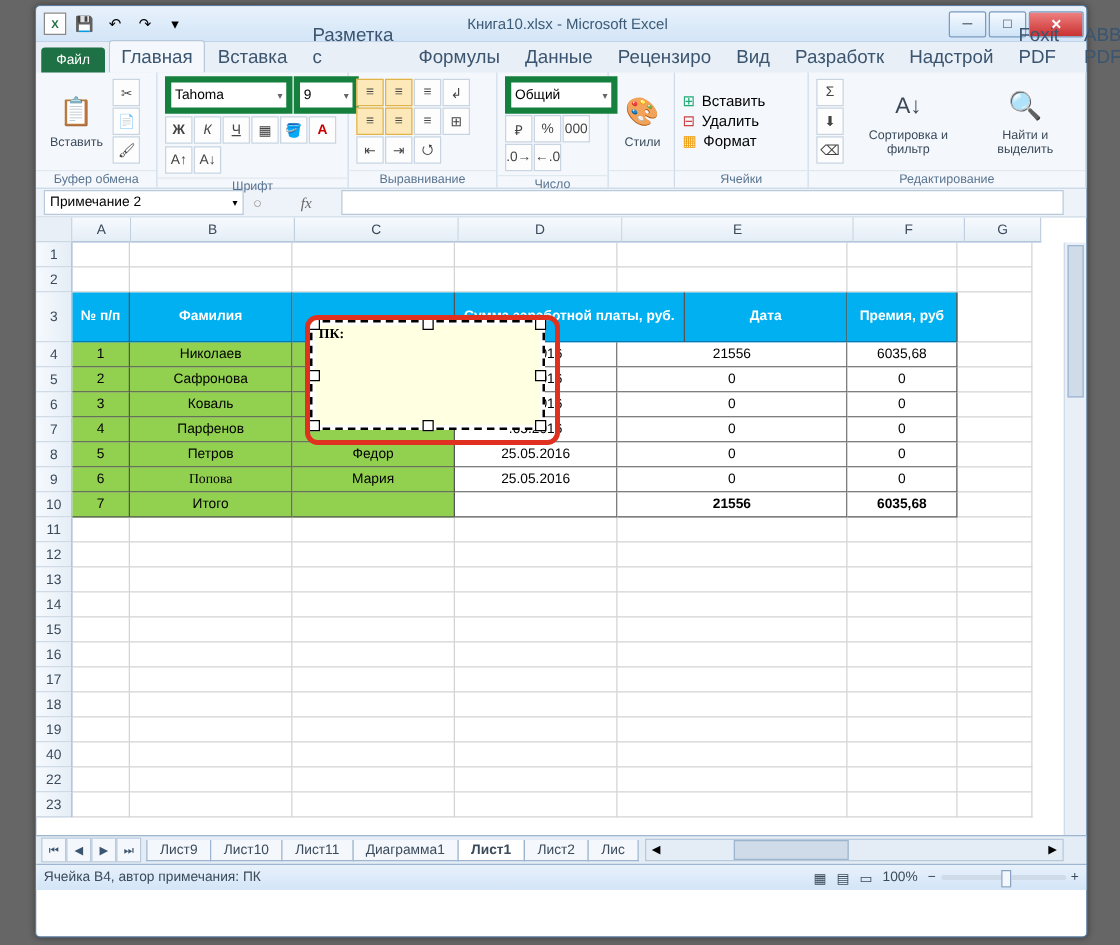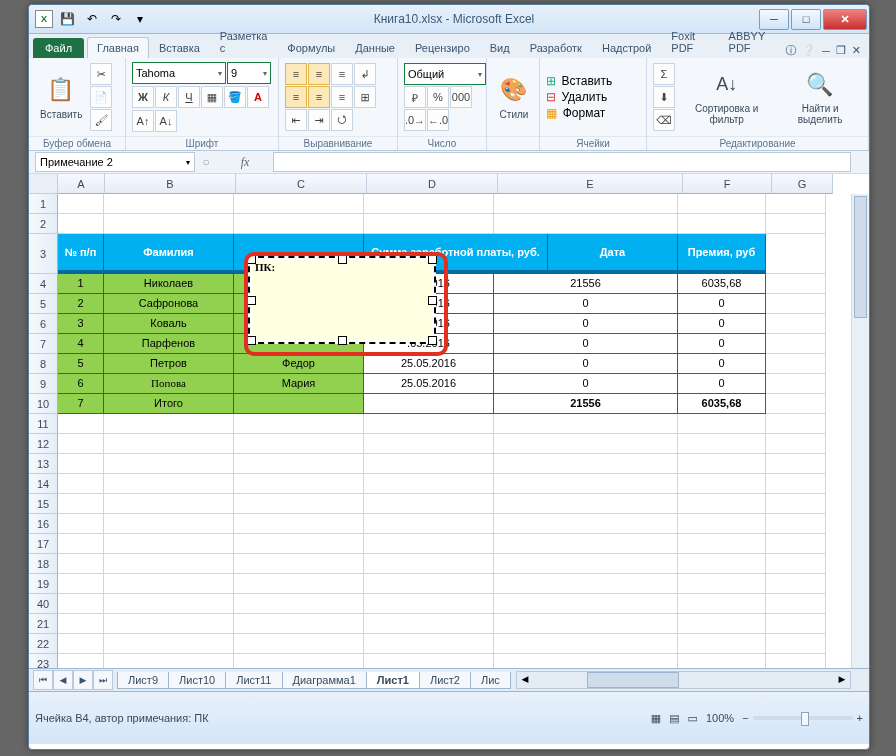--- a/index.html
+++ b/index.html
@@ -17,7 +17,7 @@
 .ribbonwrap{background:#e9eff6;border-bottom:1px solid #b7c9db}
 .tabs{display:flex;align-items:flex-end;height:24px;padding-left:4px;gap:0}
 .ftab{background:#1e7145;color:#fff;padding:4px 12px;border-radius:3px 3px 0 0;font-size:11px;margin-right:3px}
-.rtab{padding:4px 9px;font-size:11px;color:#3b5570;border:1px solid transparent;border-bottom:none;cursor:default}
+.rtab{padding:4px 9px;font-size:15px;color:#3b5570;border:1px solid transparent;border-bottom:none;cursor:default}
 .rtab.active{background:#f4f8fc;border-color:#b7c9db;border-radius:3px 3px 0 0}
 .tabs-right{margin-left:auto;display:flex;gap:6px;padding-right:8px;align-items:center;color:#3b5570;font-size:11px}
 .ribbon{height:92px;background:#f4f8fc;display:flex}

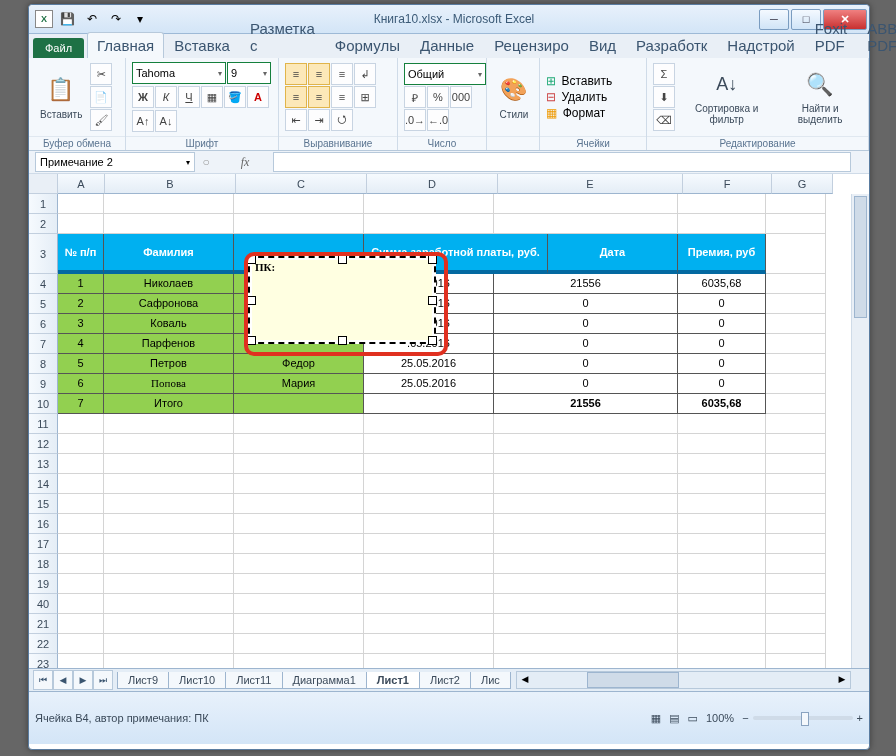--- a/index.html
+++ b/index.html
@@ -30,7 +30,7 @@
 .hstack{display:flex;gap:1px;align-items:center}
 .sbtn{width:20px;height:20px;border:1px solid #c8d4e2;background:#fdfdfe;display:flex;align-items:center;justify-content:center;font-size:11px;color:#444}
 .sbtn.a{background:#fce8b8;border-color:#e0b44a}
-.combo{height:20px;border:1px solid #15803d;background:#fff;display:flex;align-items:center;padding:0 3px;font-size:11px}
+.combo{height:20px;border:5px solid #15803d;background:#fff;display:flex;align-items:center;padding:0 3px;font-size:11px}
 .combo .dd{margin-left:auto;font-size:8px;color:#666}
 .fbar{height:22px;background:#eef3f9;border-bottom:1px solid #cfdbe8;display:flex;align-items:center}
 .namebox{width:150px;height:18px;border:1px solid #b7c9db;background:#fff;margin-left:6px;display:flex;align-items:center;padding:0 4px;font-size:11px}

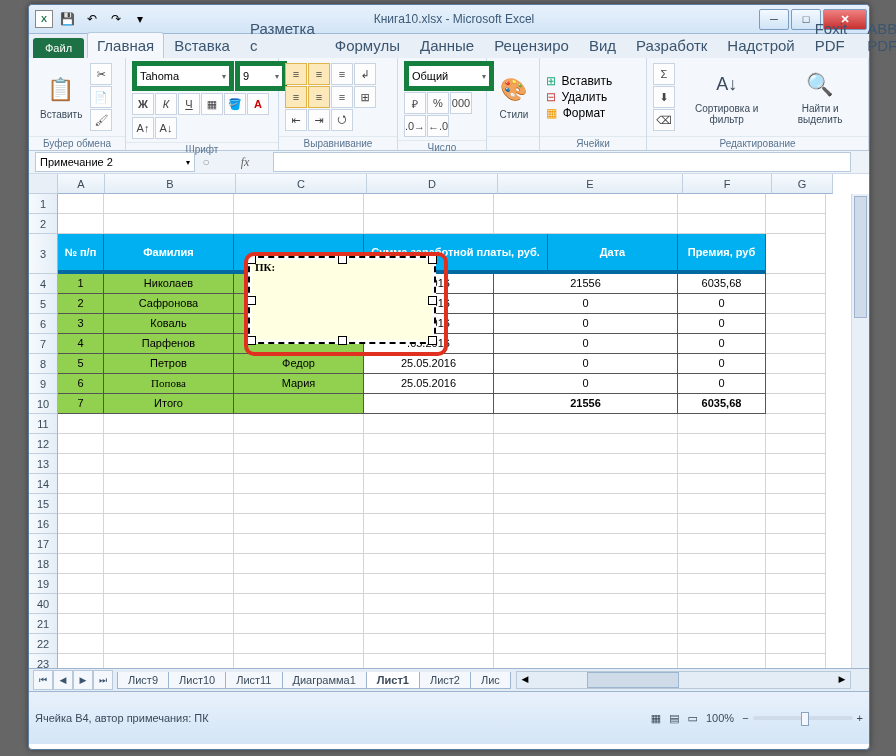--- a/index.html
+++ b/index.html
@@ -44,7 +44,7 @@
 .row{display:flex;height:20px}
 .rh{width:28px;background:linear-gradient(90deg,#f6fafe,#e4edf6);border-right:1px solid #9db5cf;border-bottom:1px solid #c2cfde;text-align:center;font-size:11px;color:#3b4a5a;line-height:20px}
 .cell{border-right:1px solid #d4d4d4;border-bottom:1px solid #d4d4d4;font-size:11px;line-height:19px;padding:0 3px;overflow:hidden;white-space:nowrap;box-sizing:border-box}
-.hd{background:#00b0f0;color:#fff;font-weight:bold;text-align:center;border-right:1px solid #555;border-bottom:4px solid #0369a1}
+.hd{background:#00b0f0;color:#fff;font-weight:bold;text-align:center;border-right:1px solid #555;border-bottom:1px solid #0369a1}
 .hd2{line-height:1.1;display:flex;align-items:center;justify-content:center;height:40px}
 .tc{background:#92d050;text-align:center;border-right:1px solid #555;border-bottom:1px solid #555;color:#000}
 .dc{text-align:center;border-right:1px solid #555;border-bottom:1px solid #555;color:#000;background:#fff}

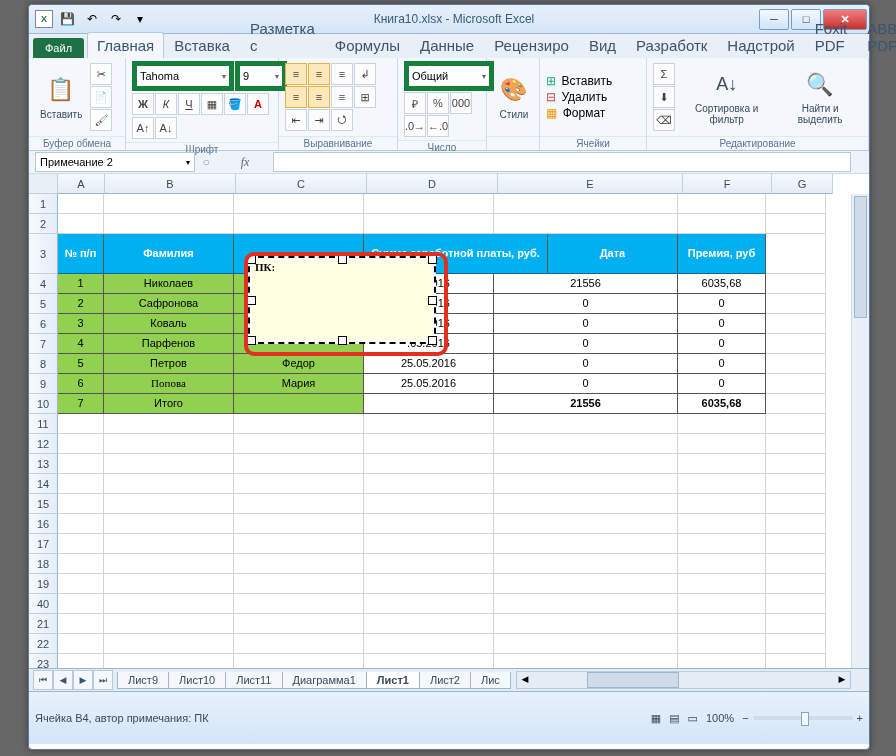--- a/index.html
+++ b/index.html
@@ -473,16 +473,6 @@
             <div class="cell " style="width: 60px;"></div>
           </div>
           <div class="row">
-            <div class="rh">21</div>
-            <div class="cell " style="width: 46px;"></div>
-            <div class="cell " style="width: 130px;"></div>
-            <div class="cell " style="width: 130px;"></div>
-            <div class="cell " style="width: 130px;"></div>
-            <div class="cell " style="width: 184px;"></div>
-            <div class="cell " style="width: 88px;"></div>
-            <div class="cell " style="width: 60px;"></div>
-          </div>
-          <div class="row">
             <div class="rh">22</div>
             <div class="cell " style="width: 46px;"></div>
             <div class="cell " style="width: 130px;"></div>

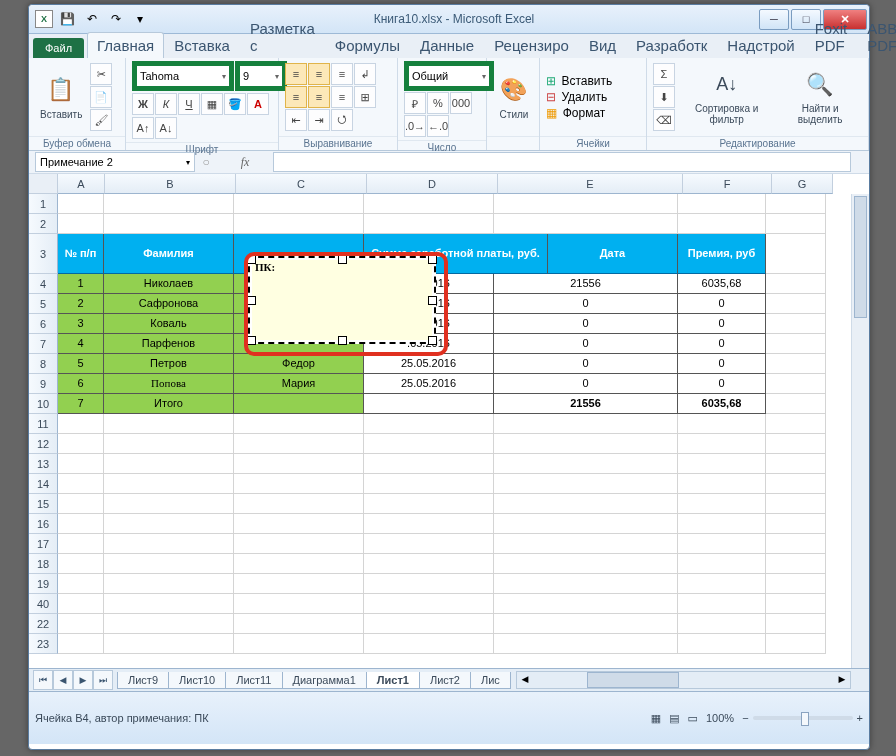--- a/index.html
+++ b/index.html
@@ -60,7 +60,7 @@
 .shtab.act{background:#fff;font-weight:bold}
 .hscroll{flex:1;height:16px;margin:0 18px 0 6px;background:#e4edf6;border:1px solid #b7c9db;position:relative}
 .hthumb{position:absolute;left:70px;width:90px;top:0;bottom:0;background:#cfdbe8;border:1px solid #9db5cf}
-.status{height:20px;background:linear-gradient(#e8f1fb,#d3e5f7);border-top:1px solid #9db5cf;display:flex;align-items:center;font-size:11px;color:#3b4a5a;padding:16px 6px}
+.status{height:20px;background:linear-gradient(#e8f1fb,#d3e5f7);border-top:1px solid #9db5cf;display:flex;align-items:center;font-size:11px;color:#3b4a5a;padding:0 6px}
 .status .r{margin-left:auto;display:flex;align-items:center;gap:8px}
 .zoom{display:flex;align-items:center;gap:4px}
 .slider{width:100px;height:4px;background:#cfdbe8;position:relative;border-radius:2px}

